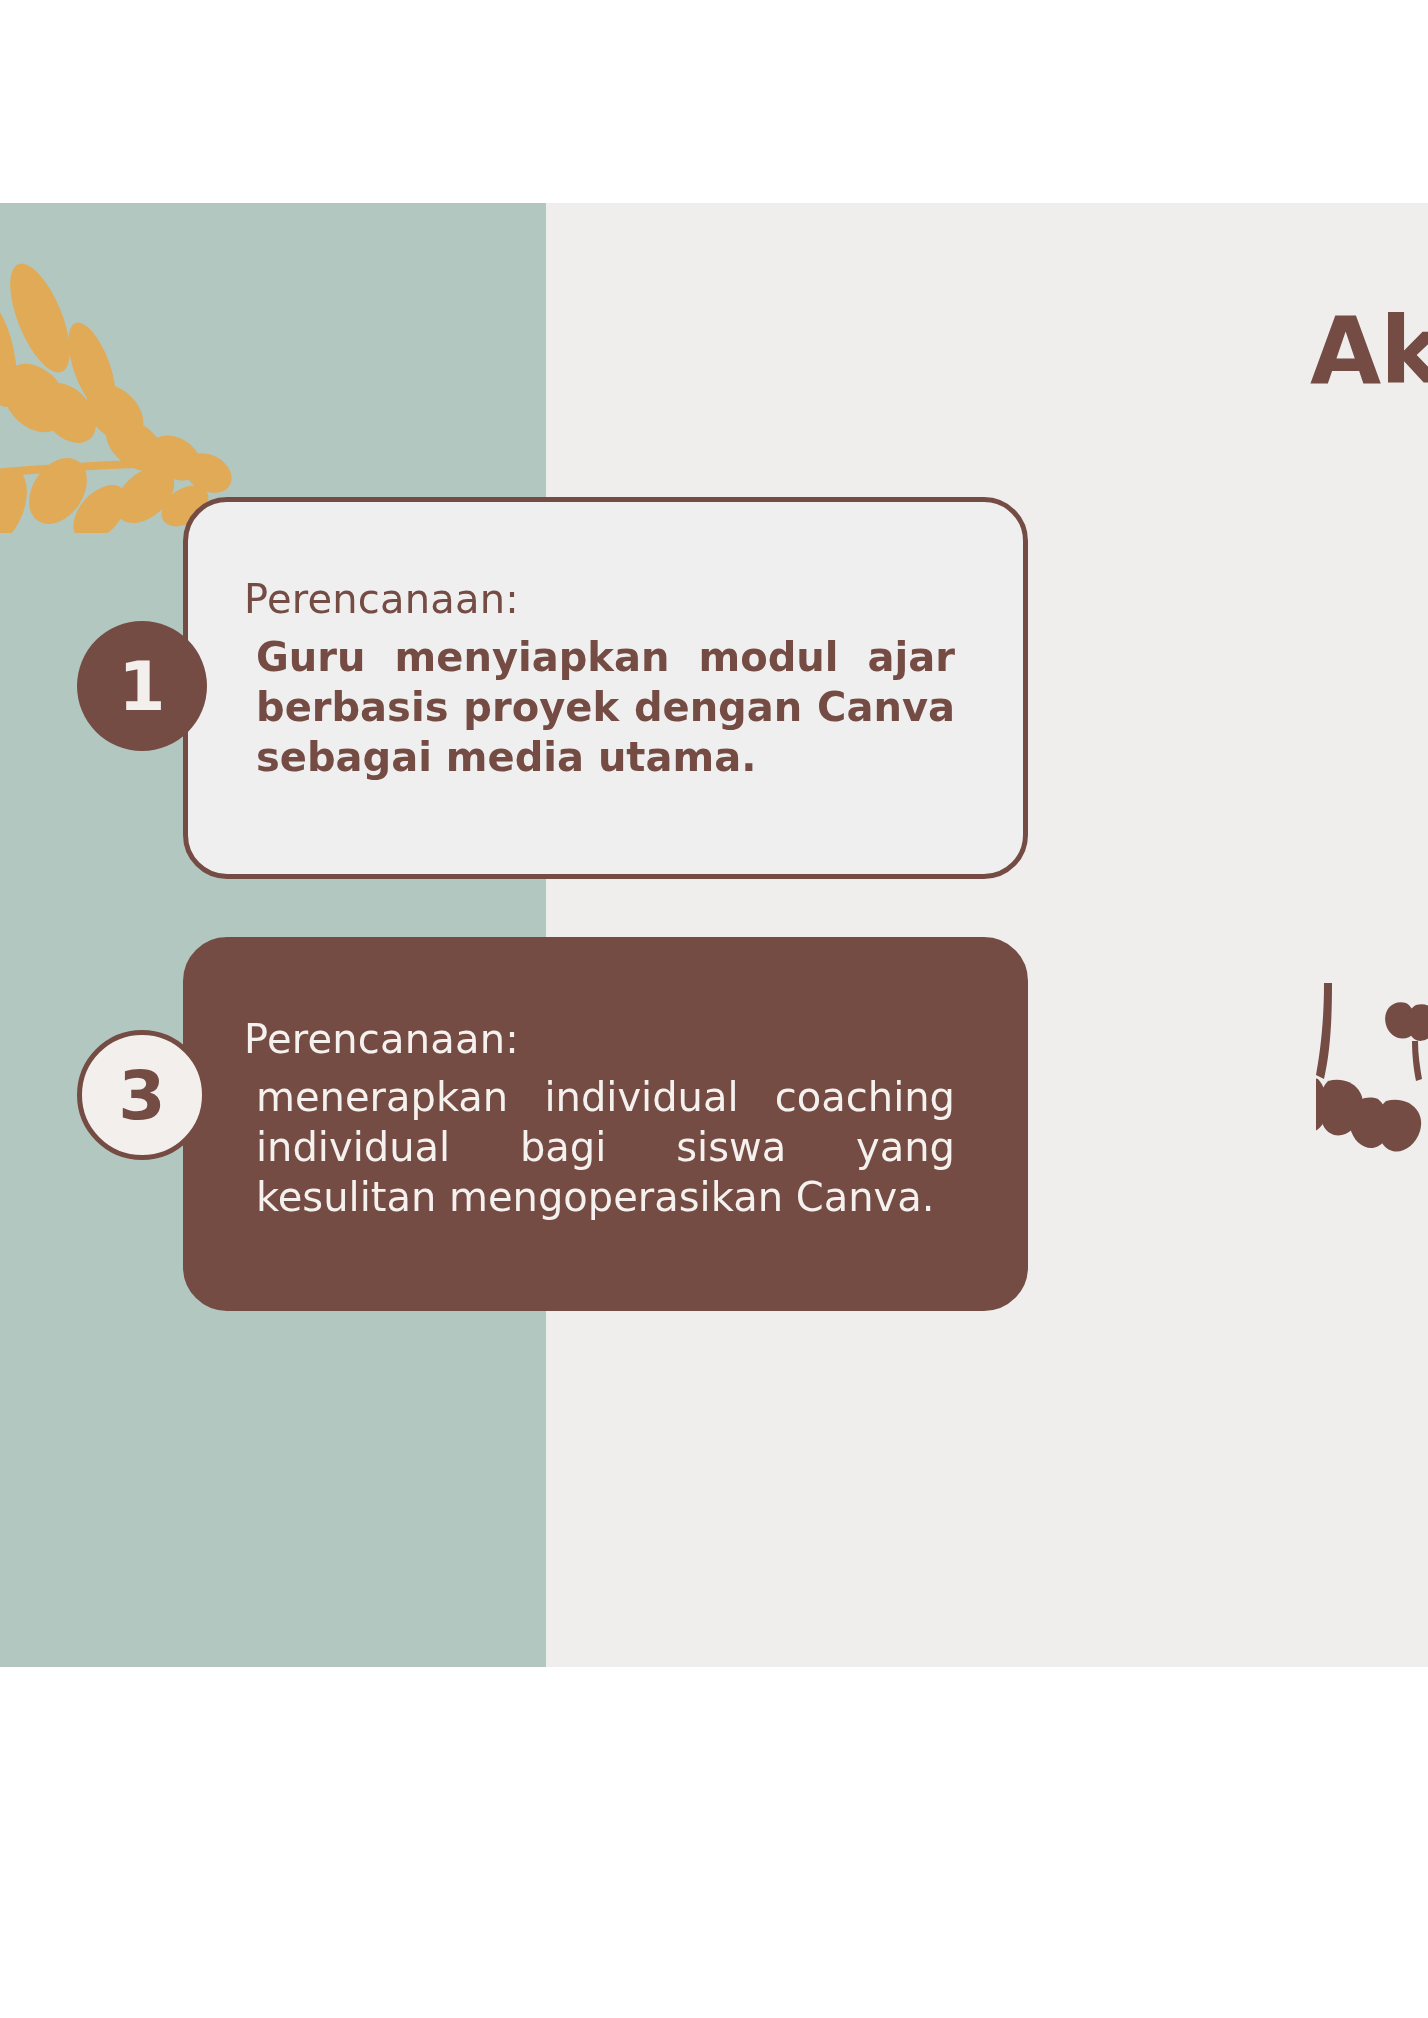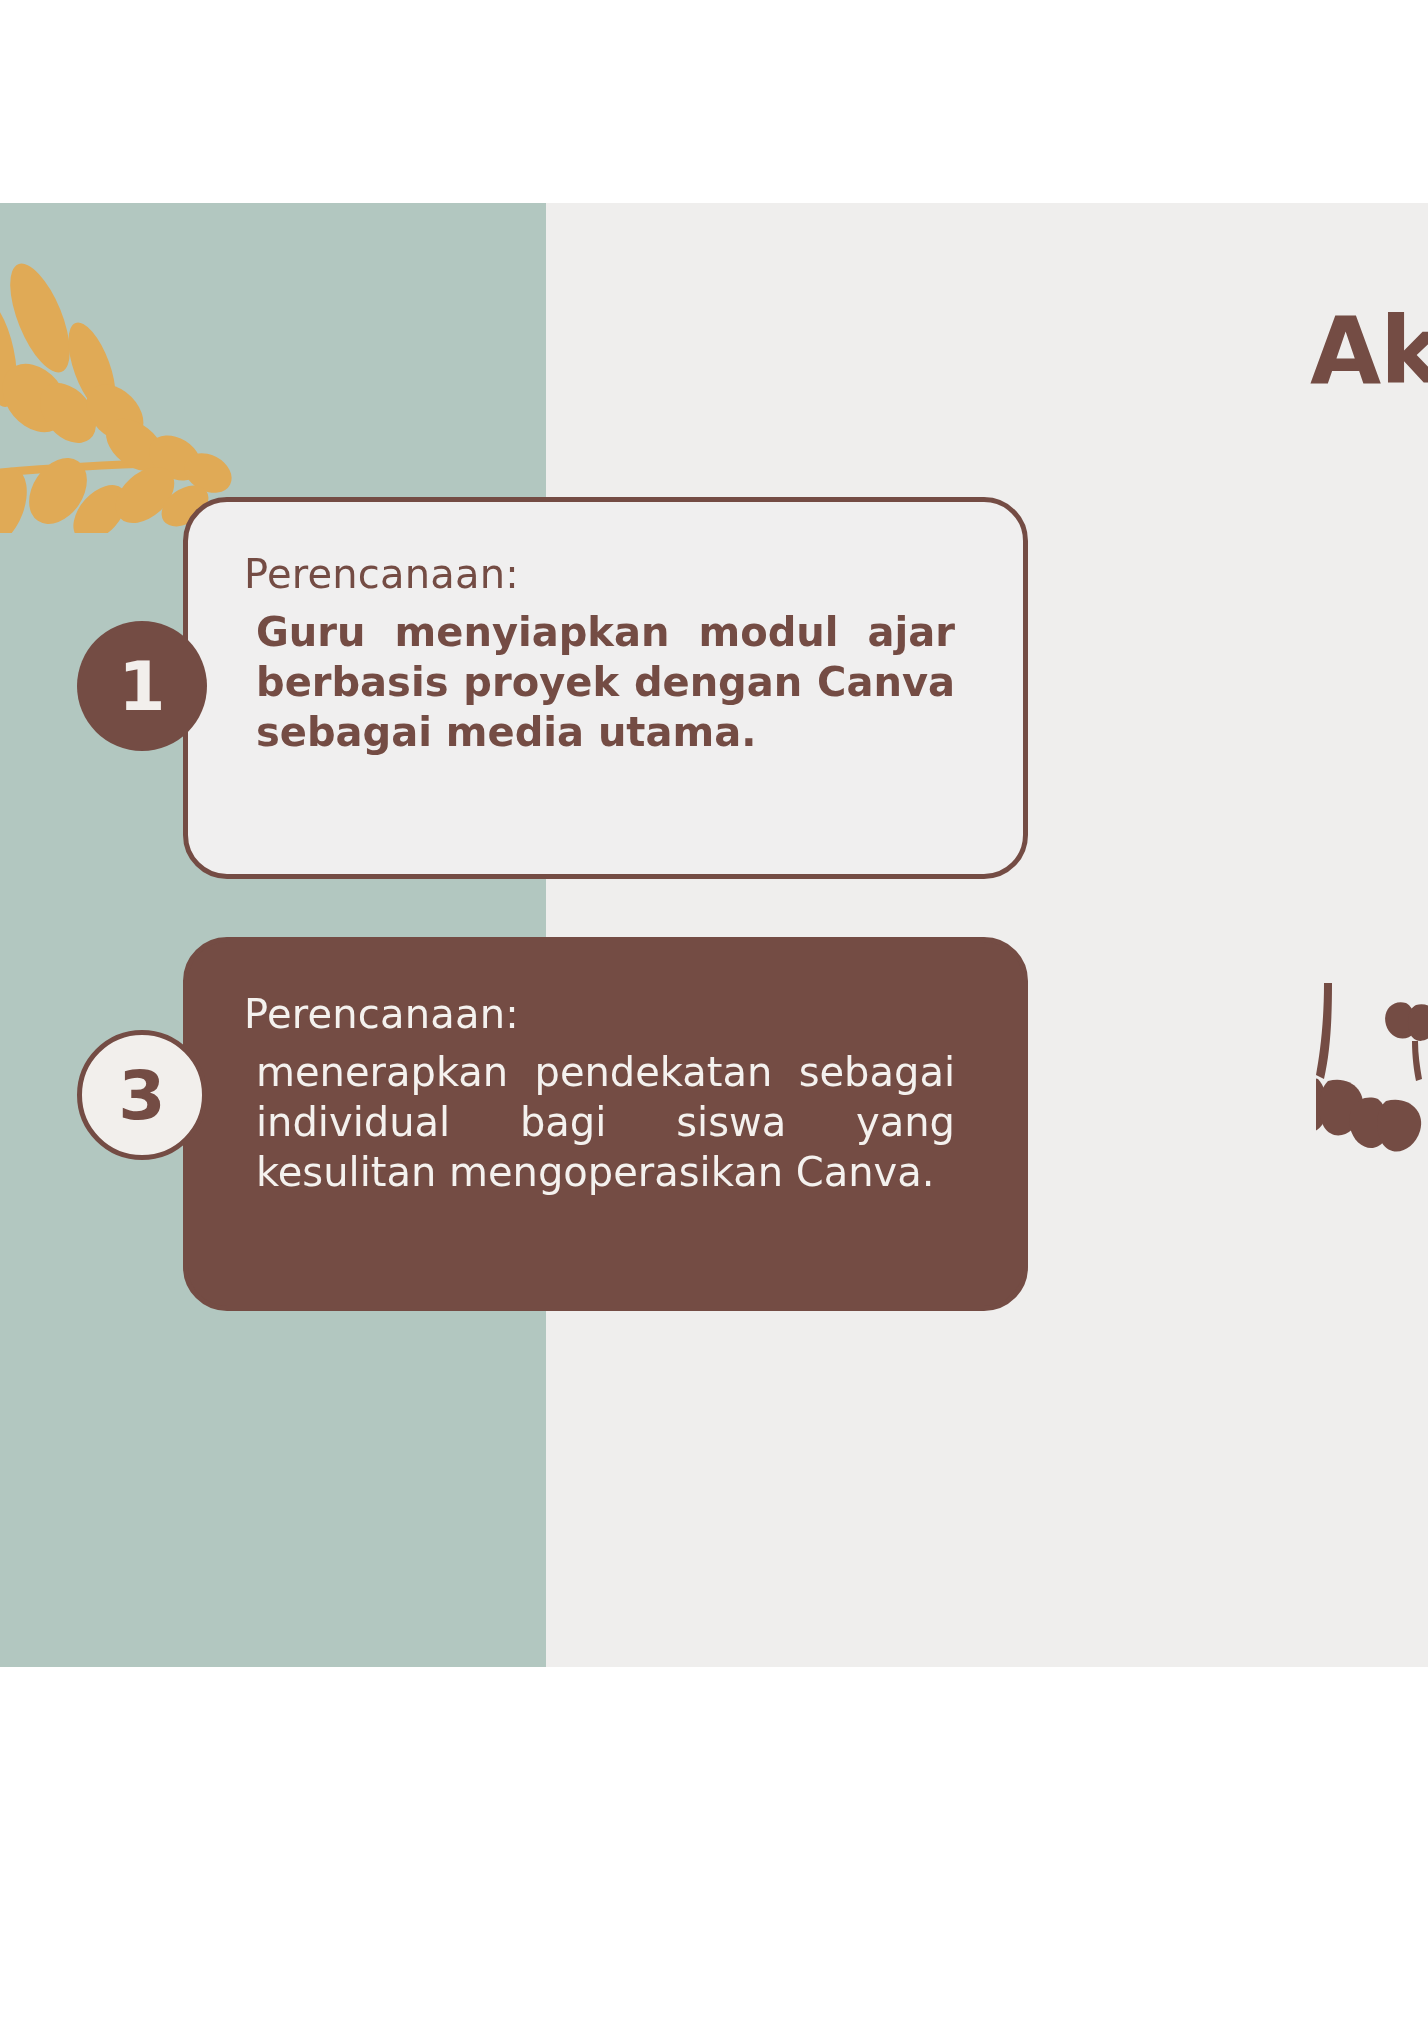--- a/index.html
+++ b/index.html
@@ -112,7 +112,7 @@
   }
 
   .card-inner {
-    padding: 51px 56px 0 56px;
+    padding: 76px 56px 0 56px;
   }
 
   .card-title {

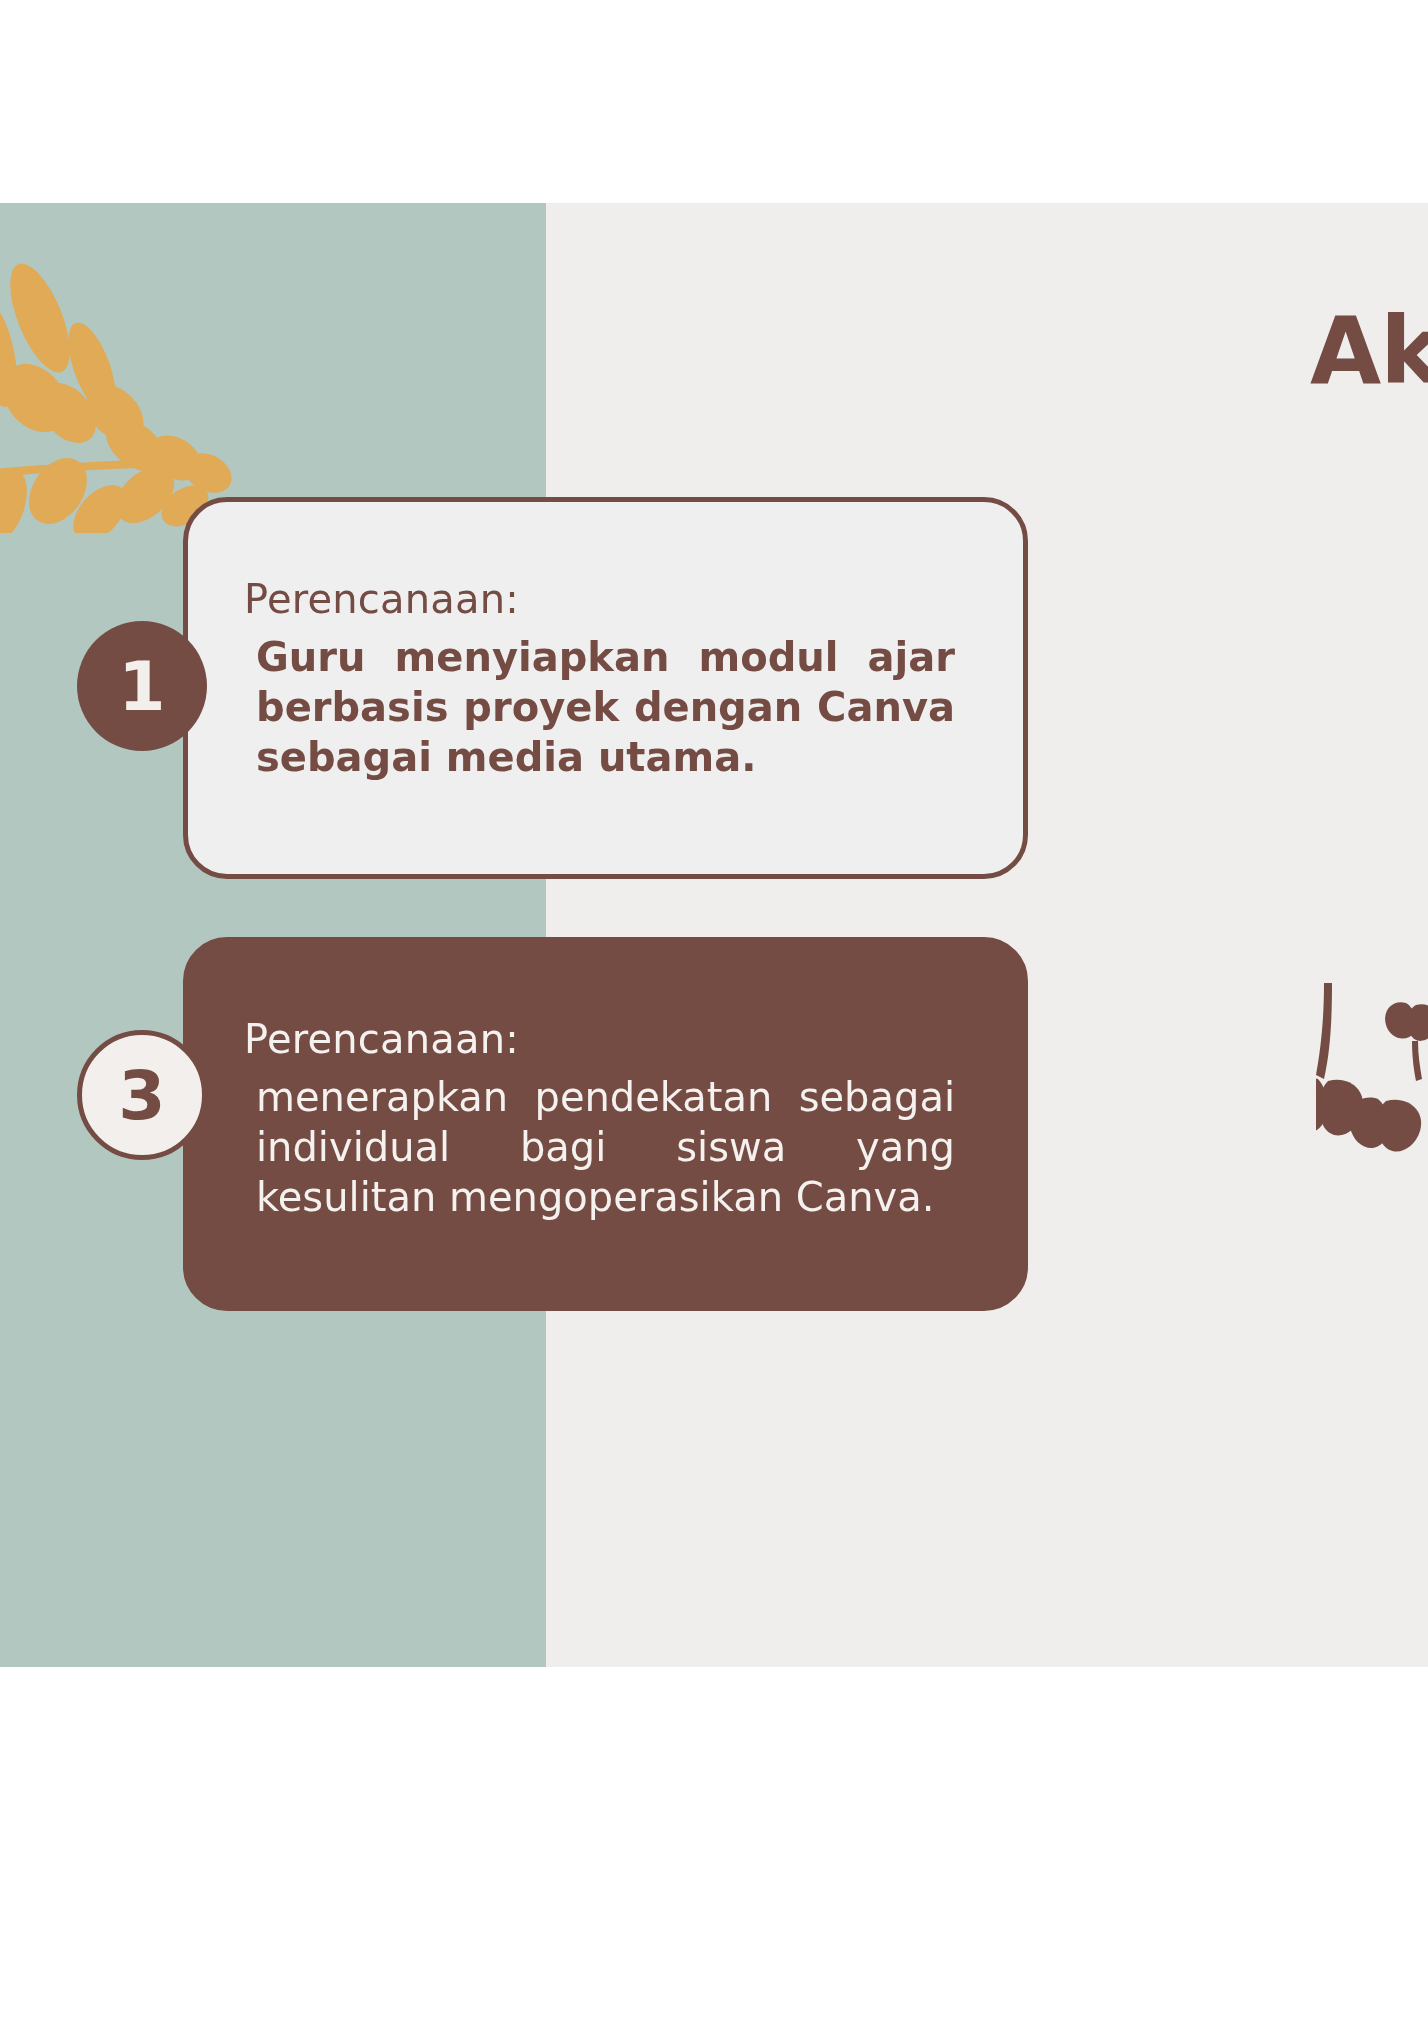--- a/index.html
+++ b/index.html
@@ -221,7 +221,7 @@
   <div class="card card-2">
     <div class="card-inner">
       <div class="card-title">Perencanaan:</div>
-      <div class="card-body">menerapkan pendekatan sebagai individual bagi siswa yang kesulitan mengoperasikan Canva.</div>
+      <div class="card-body">menerapkan individual coaching individual bagi siswa yang kesulitan mengoperasikan Canva.</div>
     </div>
   </div>
   <div class="badge badge-2">3</div>

